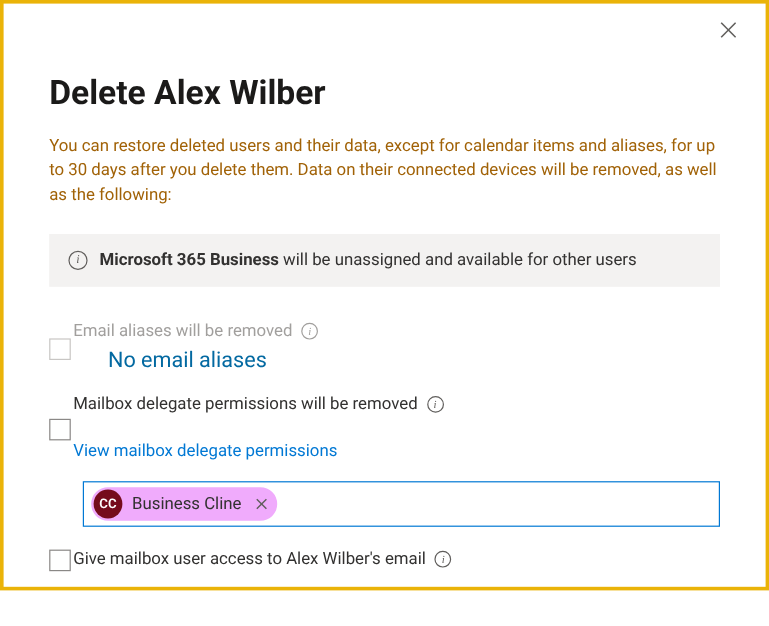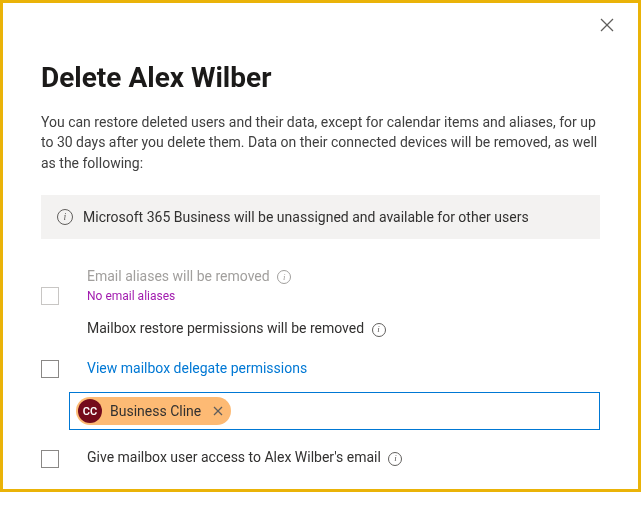--- a/index.html
+++ b/index.html
@@ -36,7 +36,7 @@
   .intro {
     font-size: 14px;
     line-height: 1.45;
-    color: #404040;
+    color: #a16207;
     margin-bottom: 22px;
   }
   .info-strip {

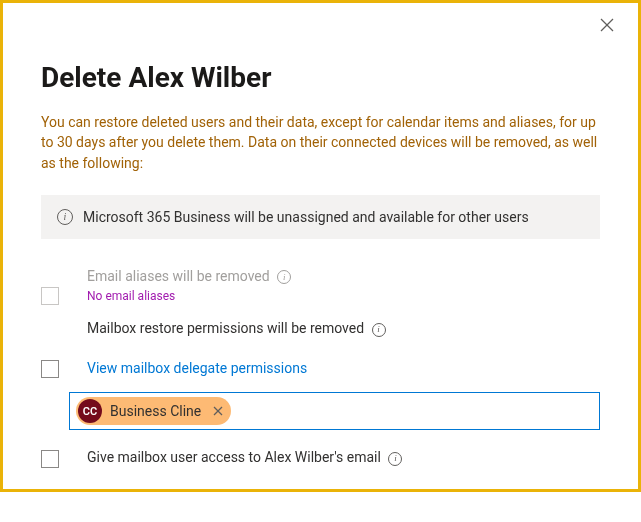--- a/index.html
+++ b/index.html
@@ -56,7 +56,7 @@
     font-size: 10px; font-style: italic; font-family: Georgia, serif;
     color:#605e5c;
   }
-  .info-strip .txt b { font-weight:400; }
+  .info-strip .txt b { font-weight:700; }
   .opt {
     display: flex;
     align-items: flex-end;

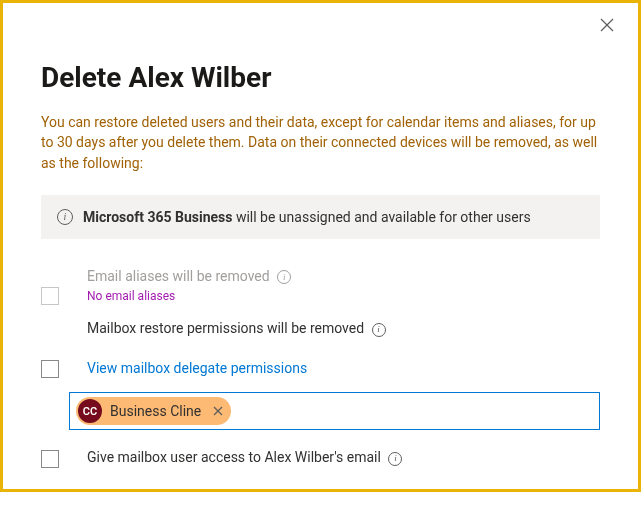--- a/index.html
+++ b/index.html
@@ -59,8 +59,8 @@
   .info-strip .txt b { font-weight:700; }
   .opt {
     display: flex;
-    align-items: flex-end;
-    gap: 28px;
+    align-items: center;
+    gap: 2px;
     margin-bottom: 14px;
     font-size: 14px;
   }

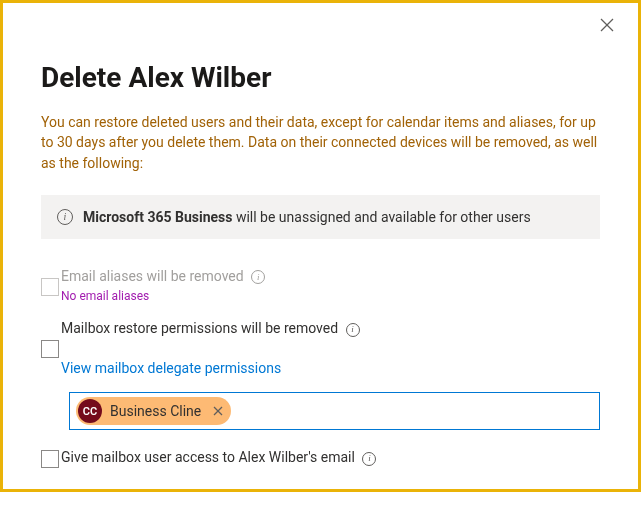--- a/index.html
+++ b/index.html
@@ -91,7 +91,7 @@
     margin-left:4px;
   }
   .opt.disabled .info-ic { border-color:#a19f9d; color:#a19f9d;}
-  .sub-text { color:#a21caf; margin-top:2px; font-size:12px;}
+  .sub-text { color:#0369a1; margin-top:2px; font-size:18px;margin-left:29px;}
   .link { color:#0078d4; cursor:pointer; margin-top:20px; display:inline-block;}
   .people-picker {
     margin: 8px 0 18px 28px;

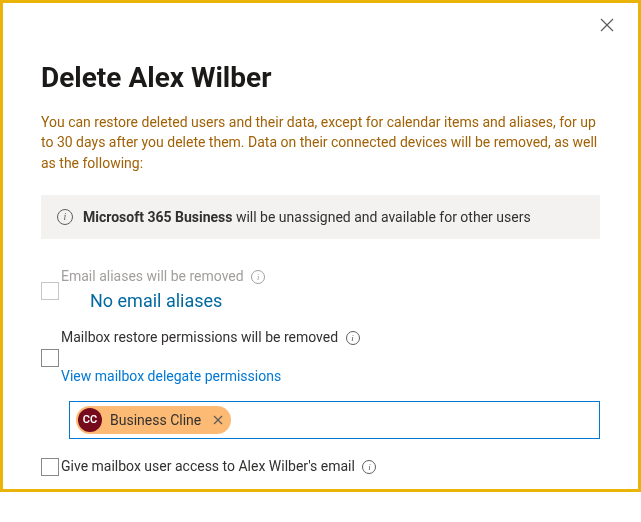--- a/index.html
+++ b/index.html
@@ -153,7 +153,7 @@
   <div class="opt">
     <div class="checkbox"></div>
     <div class="opt-body">
-      <span class="opt-label">Mailbox restore permissions will be removed</span>
+      <span class="opt-label">Mailbox delegate permissions will be removed</span>
       <span class="info-ic">i</span>
       <div><span class="link">View mailbox delegate permissions</span></div>
     </div>

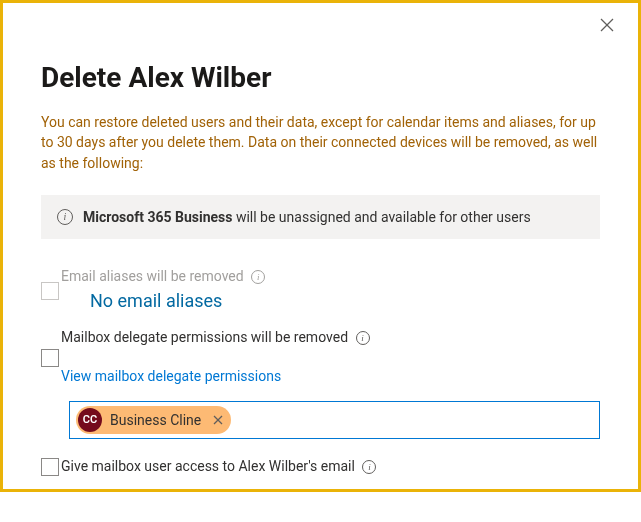--- a/index.html
+++ b/index.html
@@ -101,7 +101,7 @@
   }
   .person-chip {
     display:inline-flex; align-items:center; gap:8px;
-    background:#fdba74; border-radius: 14px;
+    background:#f0abfc; border-radius: 14px;
     padding: 2px 6px 2px 2px;
     font-size:14px;
   }

